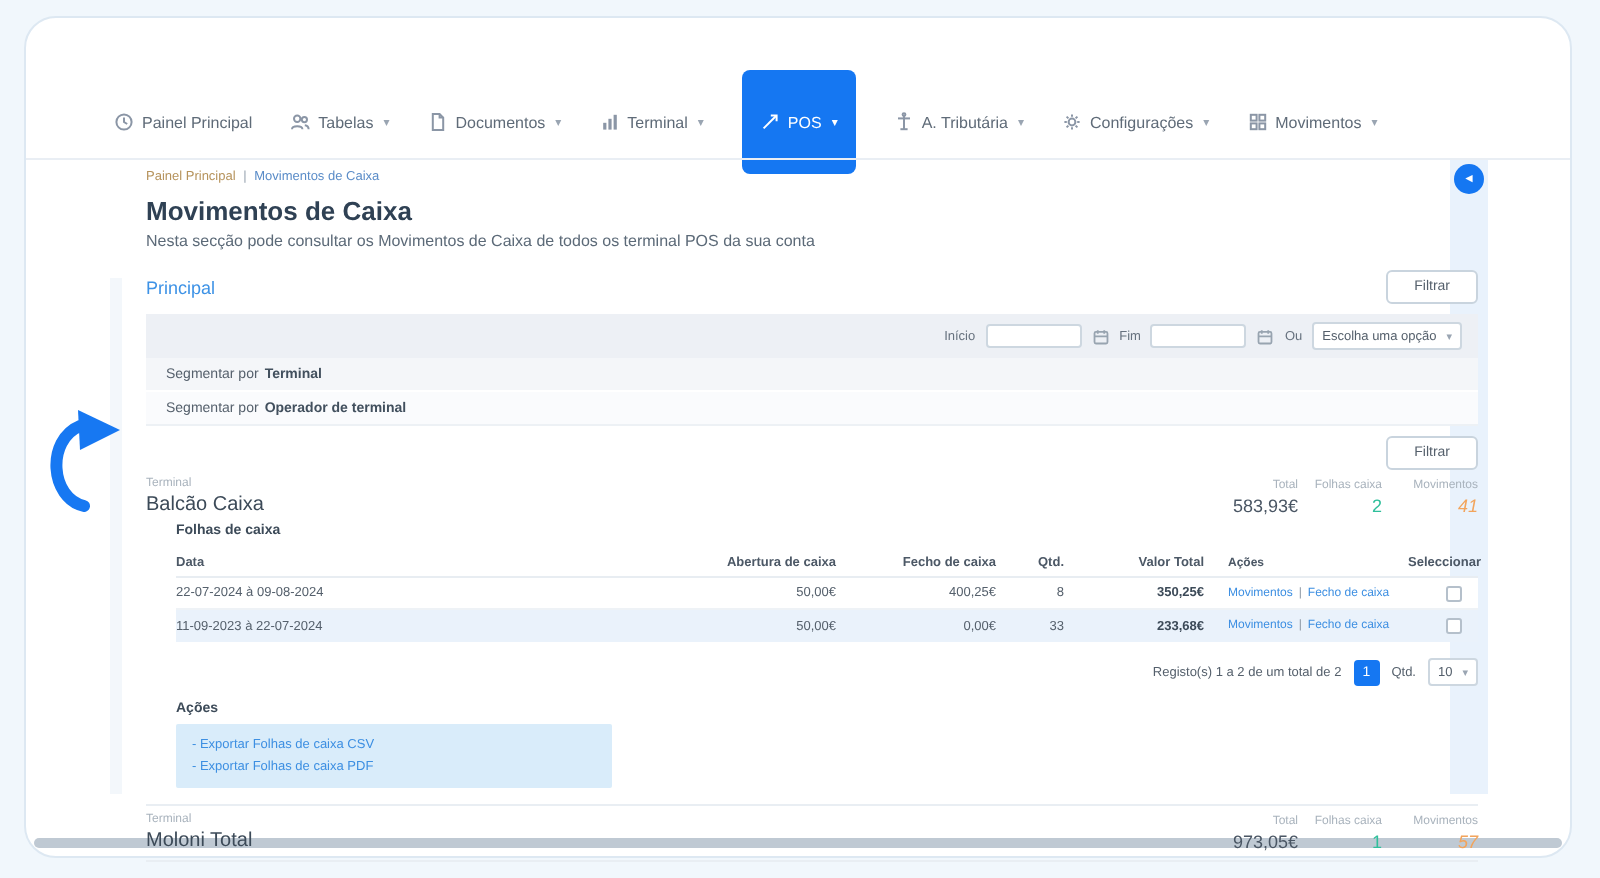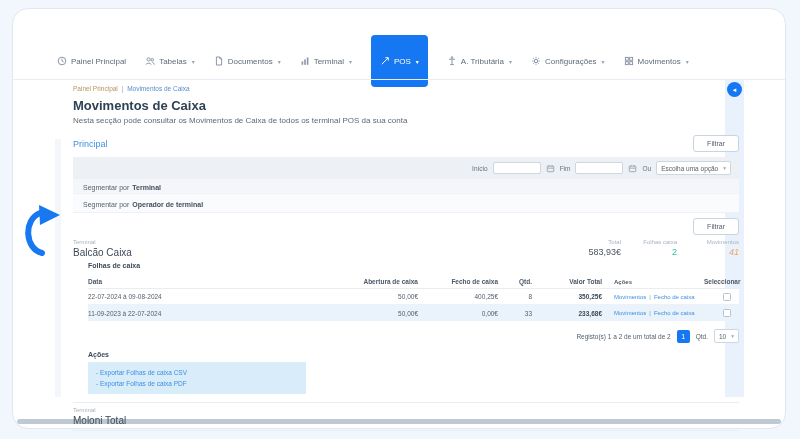--- a/index.html
+++ b/index.html
@@ -60,7 +60,7 @@
 
   .filter2-row { display:flex; justify-content:flex-end; margin:5px 0 4px; }
 
-  .terminal-head { display:flex; justify-content:space-between; align-items:flex-start; margin:4px 0 4px; }
+  .terminal-head { display:flex; justify-content:space-between; align-items:center; margin:4px 0 4px; }
   .t-label { font-size:6px; color:#a9b3bd; margin-bottom:2px; }
   .t-name { font-size:10px; color:#3c4a58; }
   .stats { display:flex; gap:16px; }

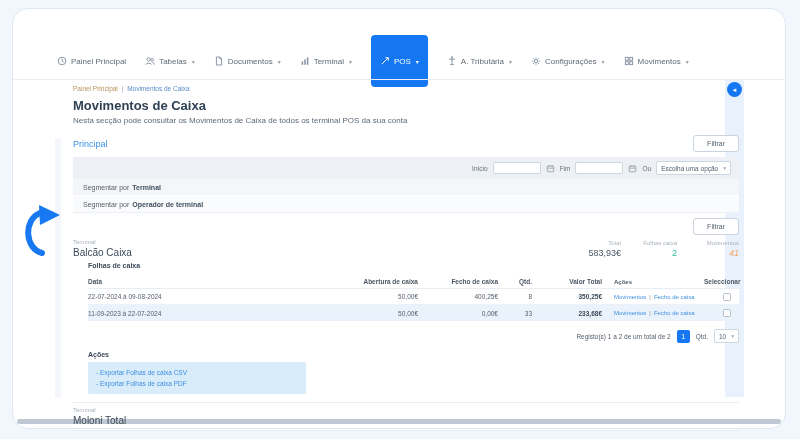--- a/index.html
+++ b/index.html
@@ -63,7 +63,7 @@
   .terminal-head { display:flex; justify-content:space-between; align-items:center; margin:4px 0 4px; }
   .t-label { font-size:6px; color:#a9b3bd; margin-bottom:2px; }
   .t-name { font-size:10px; color:#3c4a58; }
-  .stats { display:flex; gap:16px; }
+  .stats { display:flex; gap:2px; }
   .stat { text-align:right; }
   .stat .lbl { font-size:6px; color:#a9b3bd; margin-bottom:2px; }
   .stat .val { font-size:9px; }

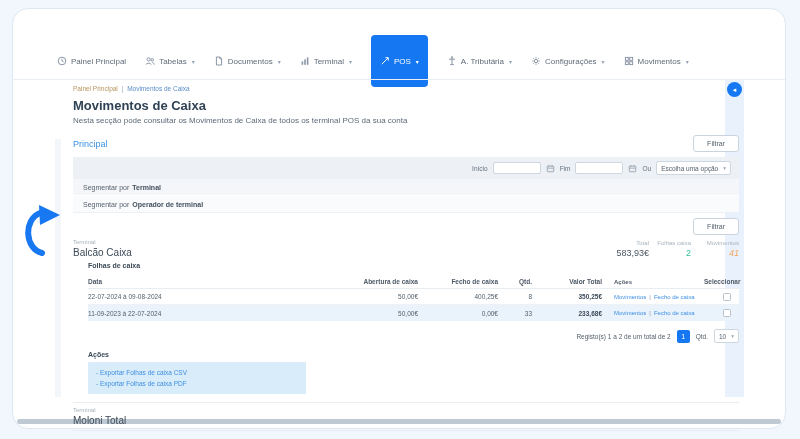--- a/index.html
+++ b/index.html
@@ -320,6 +320,20 @@
         <div class="t-label">Terminal</div>
         <div class="t-name">Moloni Total</div>
       </div>
+      <div class="stats">
+        <div class="stat w-total">
+          <div class="lbl">Total</div>
+          <div class="val val-total">973,05€</div>
+        </div>
+        <div class="stat w-folhas">
+          <div class="lbl">Folhas caixa</div>
+          <div class="val val-green">1</div>
+        </div>
+        <div class="stat w-mov">
+          <div class="lbl">Movimentos</div>
+          <div class="val val-orange">57</div>
+        </div>
+      </div>
     </div>
 
     <div class="divider"></div>

